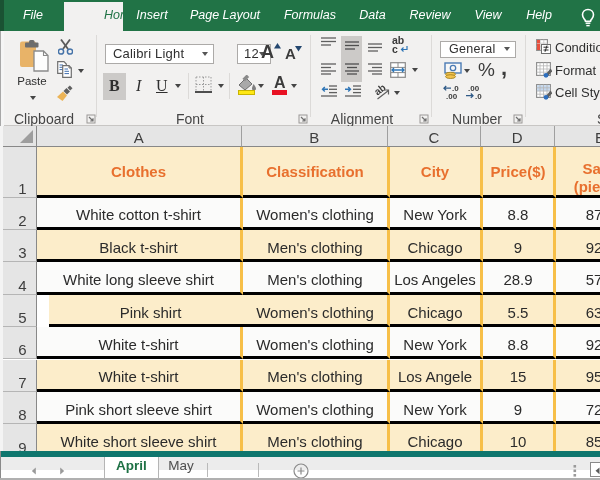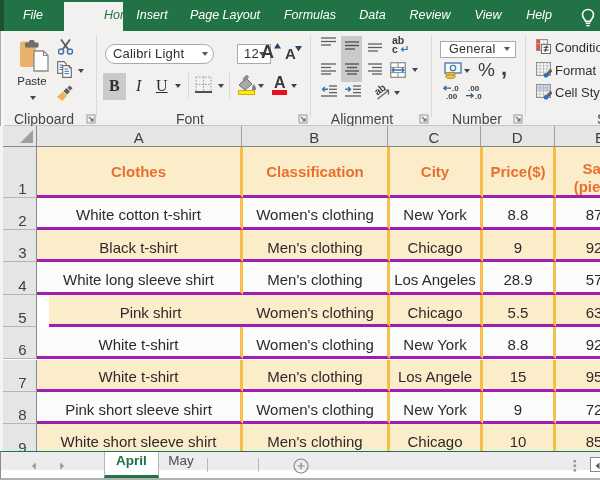--- a/index.html
+++ b/index.html
@@ -123,7 +123,7 @@
         </svg>
       </div>
 
-    <div class="combo" style="left:105px;top:13px;width:109px;height:20px;line-height:18px;padding-left:7px;border-radius:10px;">Calibri Light<span class="arr"></span></div>
+    <div class="combo" style="left:105px;top:13px;width:109px;height:20px;line-height:18px;padding-left:7px;">Calibri Light<span class="arr"></span></div>
     <div class="combo" style="left:237px;top:13px;width:34px;height:20px;line-height:18px;padding-left:6px;">12<span class="arr"></span></div>
 
     <div class="btxt" style="left:261px;top:11px;font-size:18px;font-weight:bold;color:#3b3b3b;">A</div>

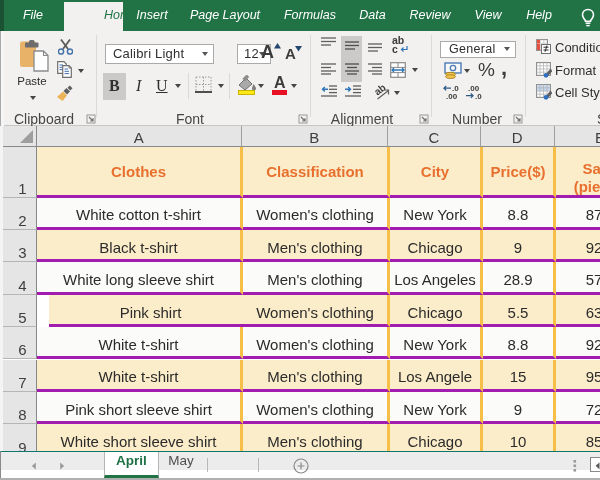--- a/index.html
+++ b/index.html
@@ -35,7 +35,7 @@
 .colhead { position:absolute; top:0; height:21px; background:#e5e5e5; border-right:1px solid #9f9f9f; border-bottom:1px solid #888; color:#3e3e3e; font-size:15px; text-align:center; line-height:23px; }
 .rowhead { position:absolute; left:2.5px; width:34.5px; background:#e5e5e5; border-right:1px solid #888; color:#3e3e3e; font-size:15px; display:flex; align-items:flex-end; justify-content:flex-end; padding:0 9.5px 0 0; }
 #table { position:absolute; left:37px; top:21px; }
-.cell { position:absolute; border-right:3px solid #f7bf48; border-bottom:3px solid #a21caf; font-size:15px; color:#2b2b2b; display:flex; align-items:flex-end; justify-content:center; padding-bottom:3.5px; }
+.cell { position:absolute; border-right:3px solid #f7bf48; border-bottom:3px solid #000000; font-size:15px; color:#2b2b2b; display:flex; align-items:flex-end; justify-content:center; padding-bottom:3.5px; }
 .cream { background:#fcedca; }
 .white { background:#fbfbfa; }
 .hcell { color:#e8702e; font-weight:bold; font-size:15px; align-items:center; padding-bottom:0; padding-top:2px; }

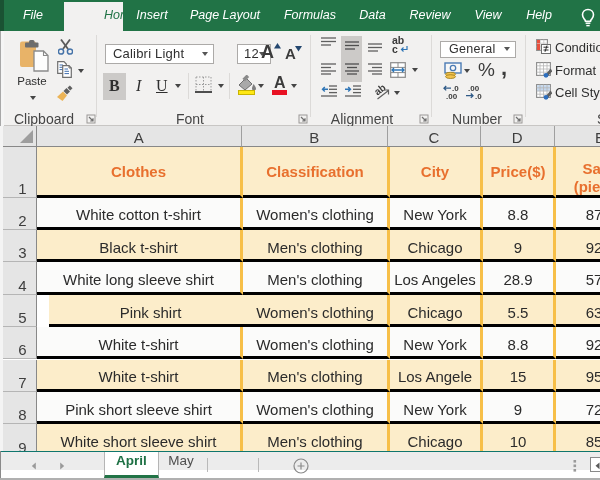--- a/index.html
+++ b/index.html
@@ -41,7 +41,7 @@
 .hcell { color:#e8702e; font-weight:bold; font-size:15px; align-items:center; padding-bottom:0; padding-top:2px; }
 
 
-#sheetbar { z-index:5; left:0; top:451px; width:600px; height:19px; background:#ececec; border-top:1px solid #0f766e; }
+#sheetbar { z-index:5; left:0; top:451px; width:600px; height:19px; background:#ececec; border-top:6px solid #0f766e; }
 .stab { position:absolute; top:0; height:26px; line-height:18px; font-size:13.5px; color:#4e4e4e; text-align:center; }
 .stab.active { background:#fff; color:#1e7145; font-weight:bold; border-left:1px solid #b5b5b5; border-right:1px solid #b5b5b5; border-bottom:3px solid #217346; }
 .ssep { position:absolute; top:6px; height:14px; width:1px; background:#b9b9b9; }

